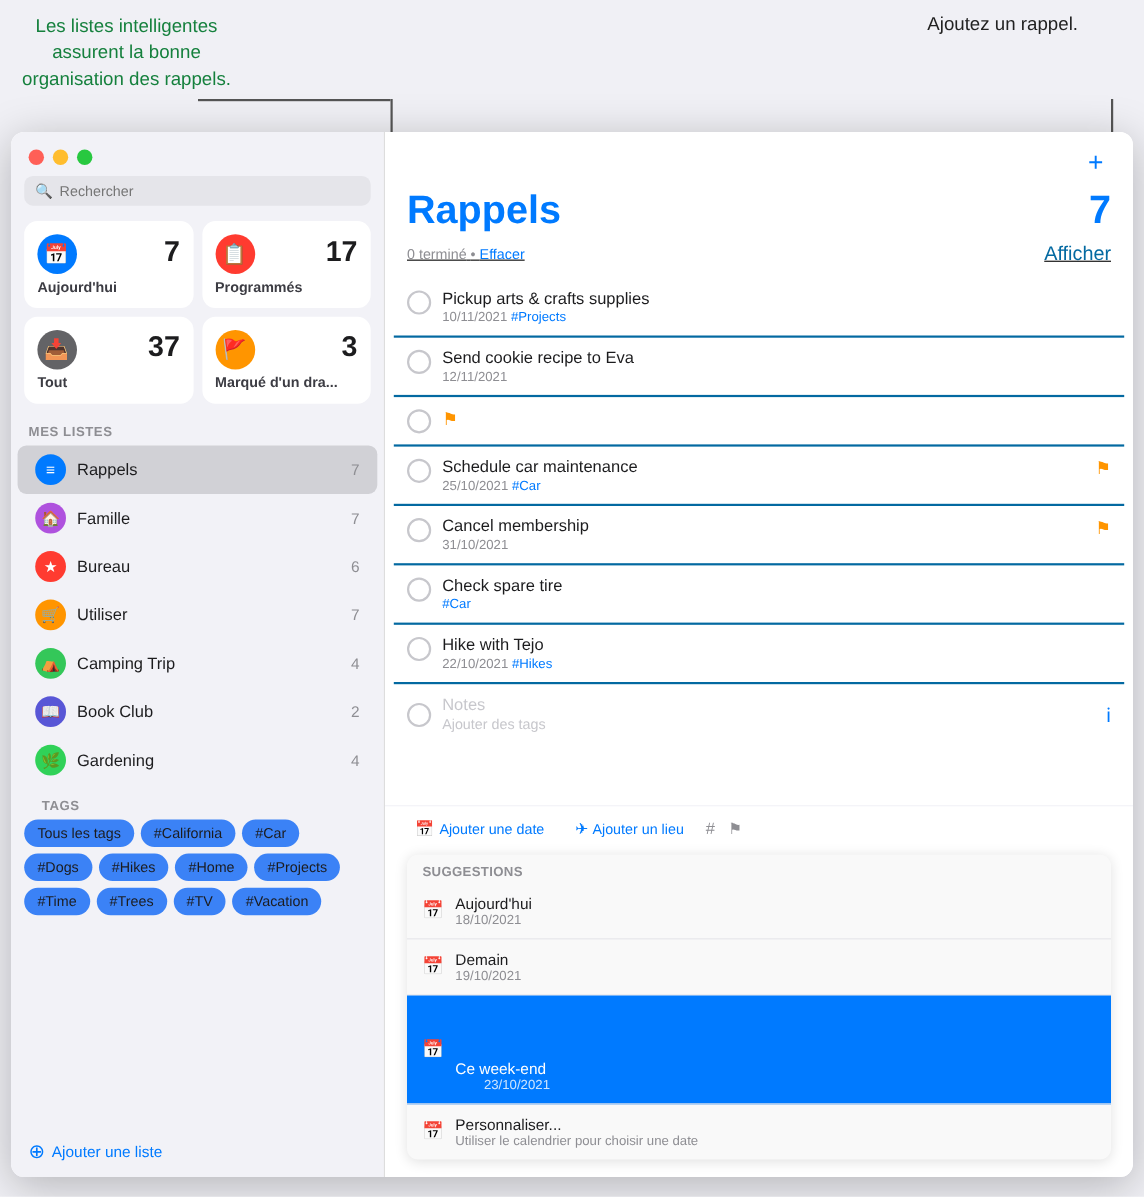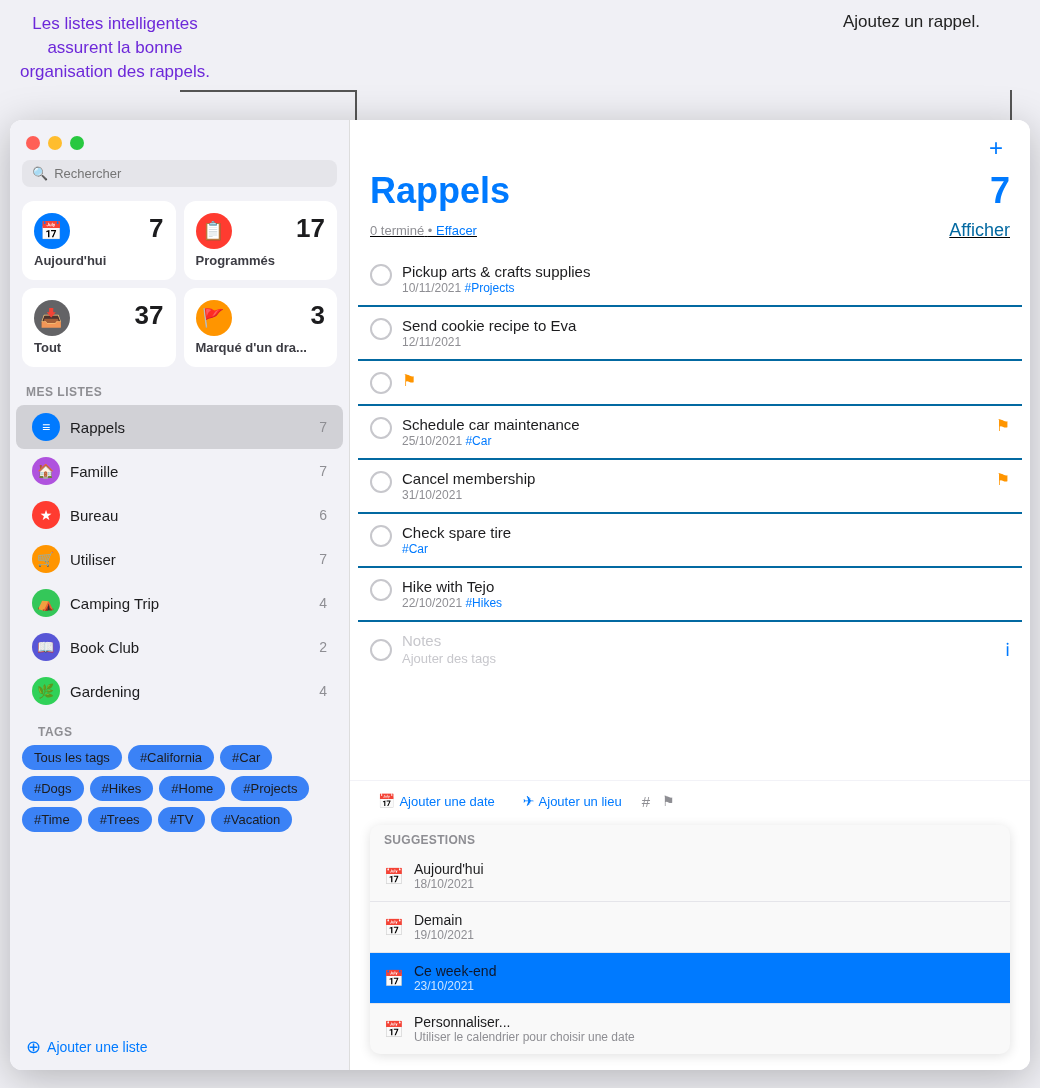--- a/index.html
+++ b/index.html
@@ -26,7 +26,7 @@
     }
     .annotation-left {
       font-size: 17px;
-      color: #6d28d9;
+      color: #15803d;
       text-align: center;
       line-height: 1.4;
     }

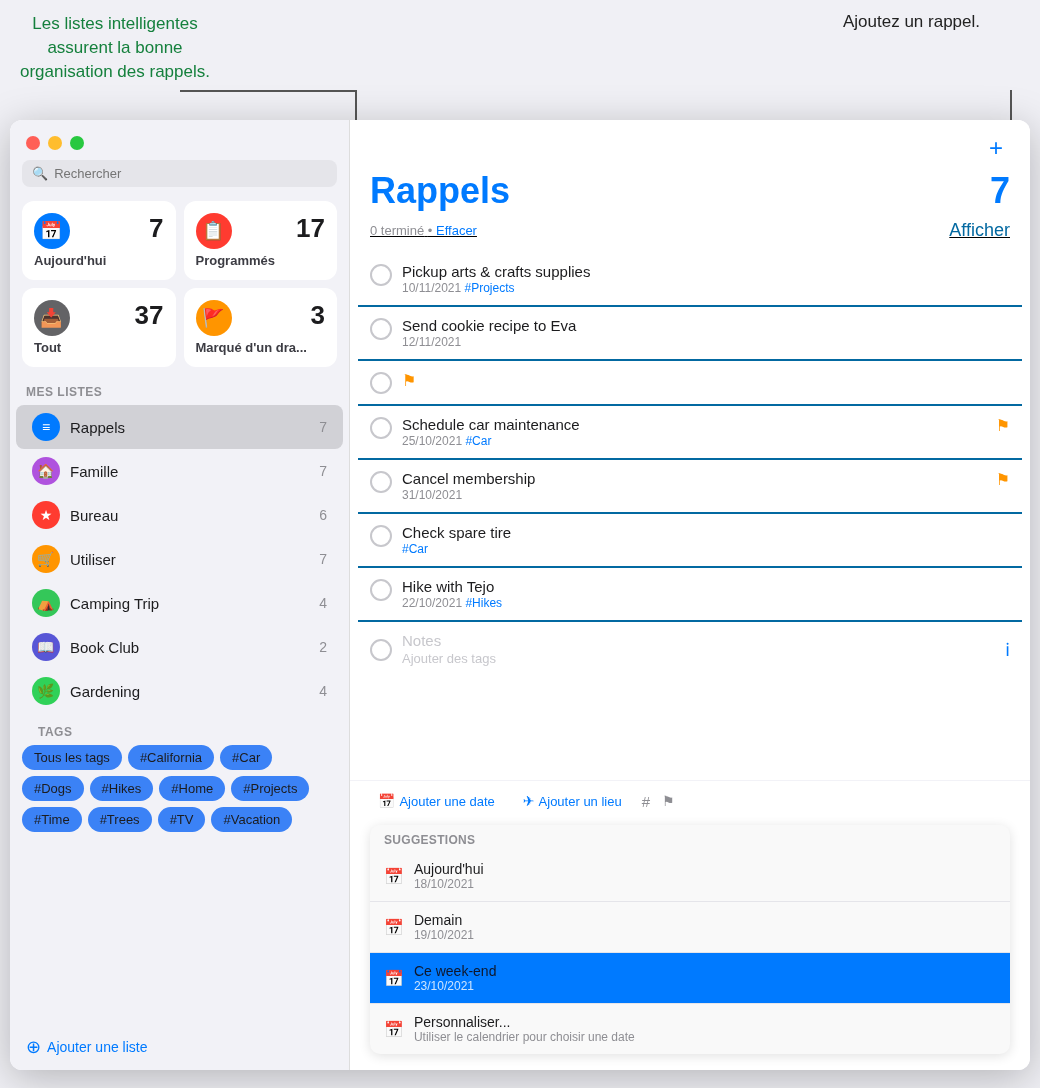--- a/index.html
+++ b/index.html
@@ -427,7 +427,7 @@
     }
     .suggestion-item:last-child { border-bottom: none; }
     .suggestion-item.selected { background: #007aff; }
-    .suggestion-item.selected .suggestion-main { color: #0f172a; }
+    .suggestion-item.selected .suggestion-main { color: #ffffff; margin-top: 48px; }
     .suggestion-item.selected .suggestion-sub { color: rgba(255,255,255,0.8); }
     .suggestion-item.selected .cal-icon-suggestion { color: #fff; }
     .cal-icon-suggestion { color: #007aff; font-size: 16px; }

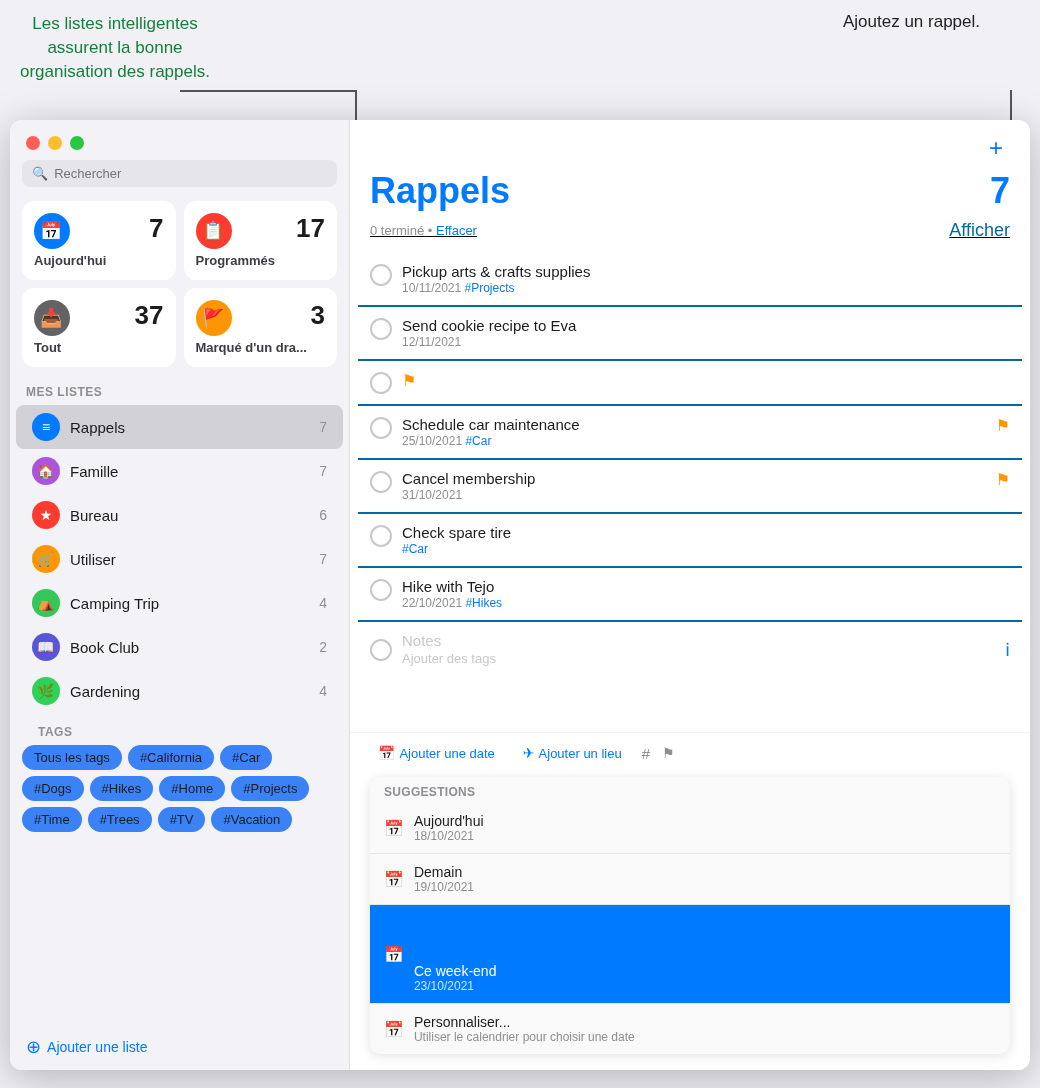--- a/index.html
+++ b/index.html
@@ -428,7 +428,7 @@
     .suggestion-item:last-child { border-bottom: none; }
     .suggestion-item.selected { background: #007aff; }
     .suggestion-item.selected .suggestion-main { color: #ffffff; margin-top: 48px; }
-    .suggestion-item.selected .suggestion-sub { color: rgba(255,255,255,0.8); }
+    .suggestion-item.selected .suggestion-sub { color: rgba(255,255,255,0.8); margin-left: 26px; }
     .suggestion-item.selected .cal-icon-suggestion { color: #fff; }
     .cal-icon-suggestion { color: #007aff; font-size: 16px; }
     .suggestion-main { font-size: 14px; color: #1c1c1e; font-weight: 500; }

